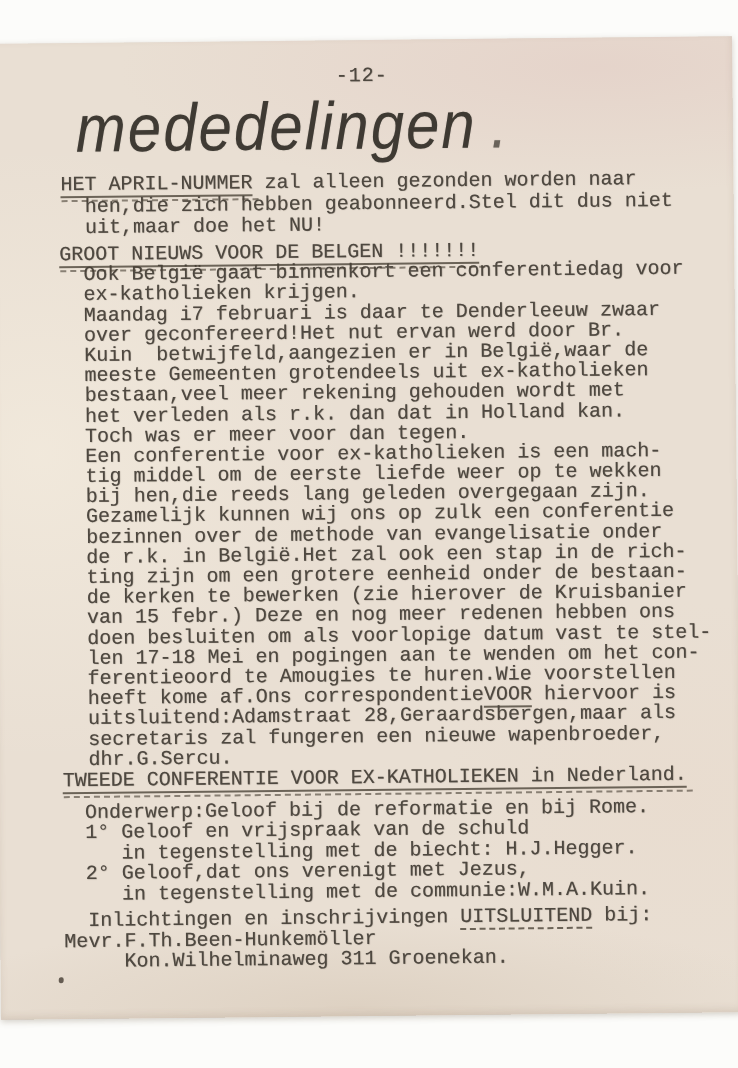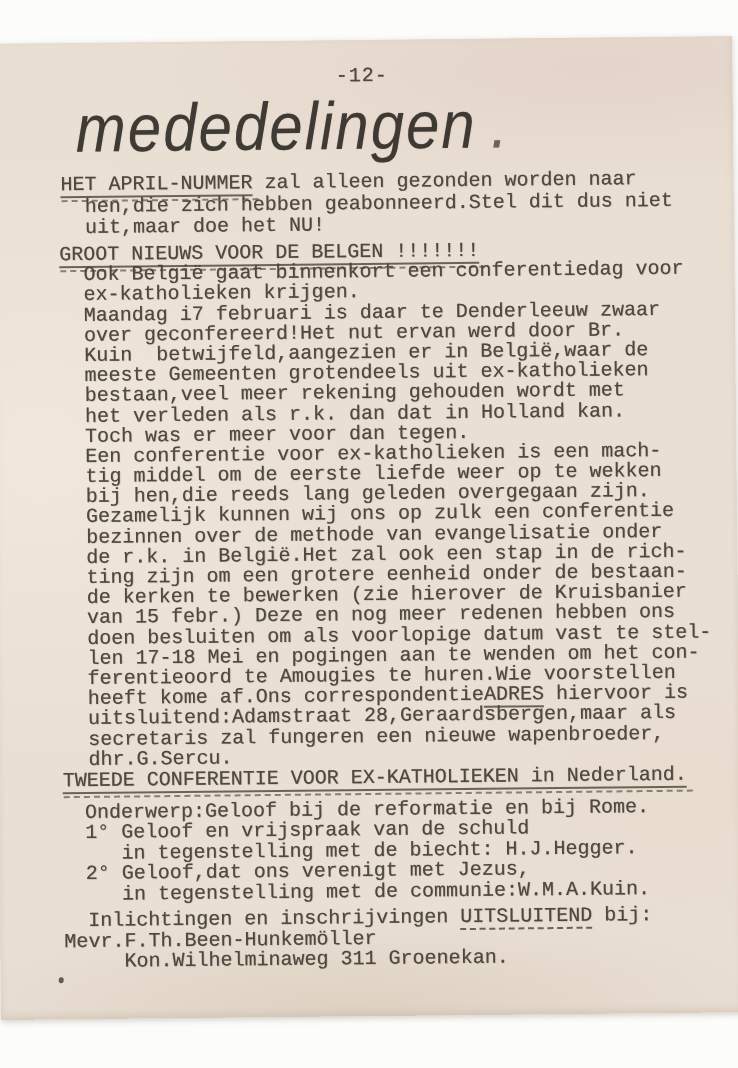--- a/index.html
+++ b/index.html
@@ -135,7 +135,7 @@
         <div class="line">  doen besluiten om als voorlopige datum vast te stel-</div>
         <div class="line">  len 17-18 Mei en pogingen aan te wenden om het con-</div>
         <div class="line">  ferentieoord te Amougies te huren.Wie voorstellen</div>
-        <div class="line"><span>  heeft kome af.Ons correspondentie</span><span class="u">ADRES</span><span> hiervoor is</span></div>
+        <div class="line"><span>  heeft kome af.Ons correspondentie</span><span class="u">VOOR</span><span> hiervoor is</span></div>
         <div class="line">  uitsluitend:Adamstraat 28,Geraardsbergen,maar als</div>
         <div class="line">  secretaris zal fungeren een nieuwe wapenbroeder,</div>
         <div class="line">  dhr.G.Sercu.</div>

